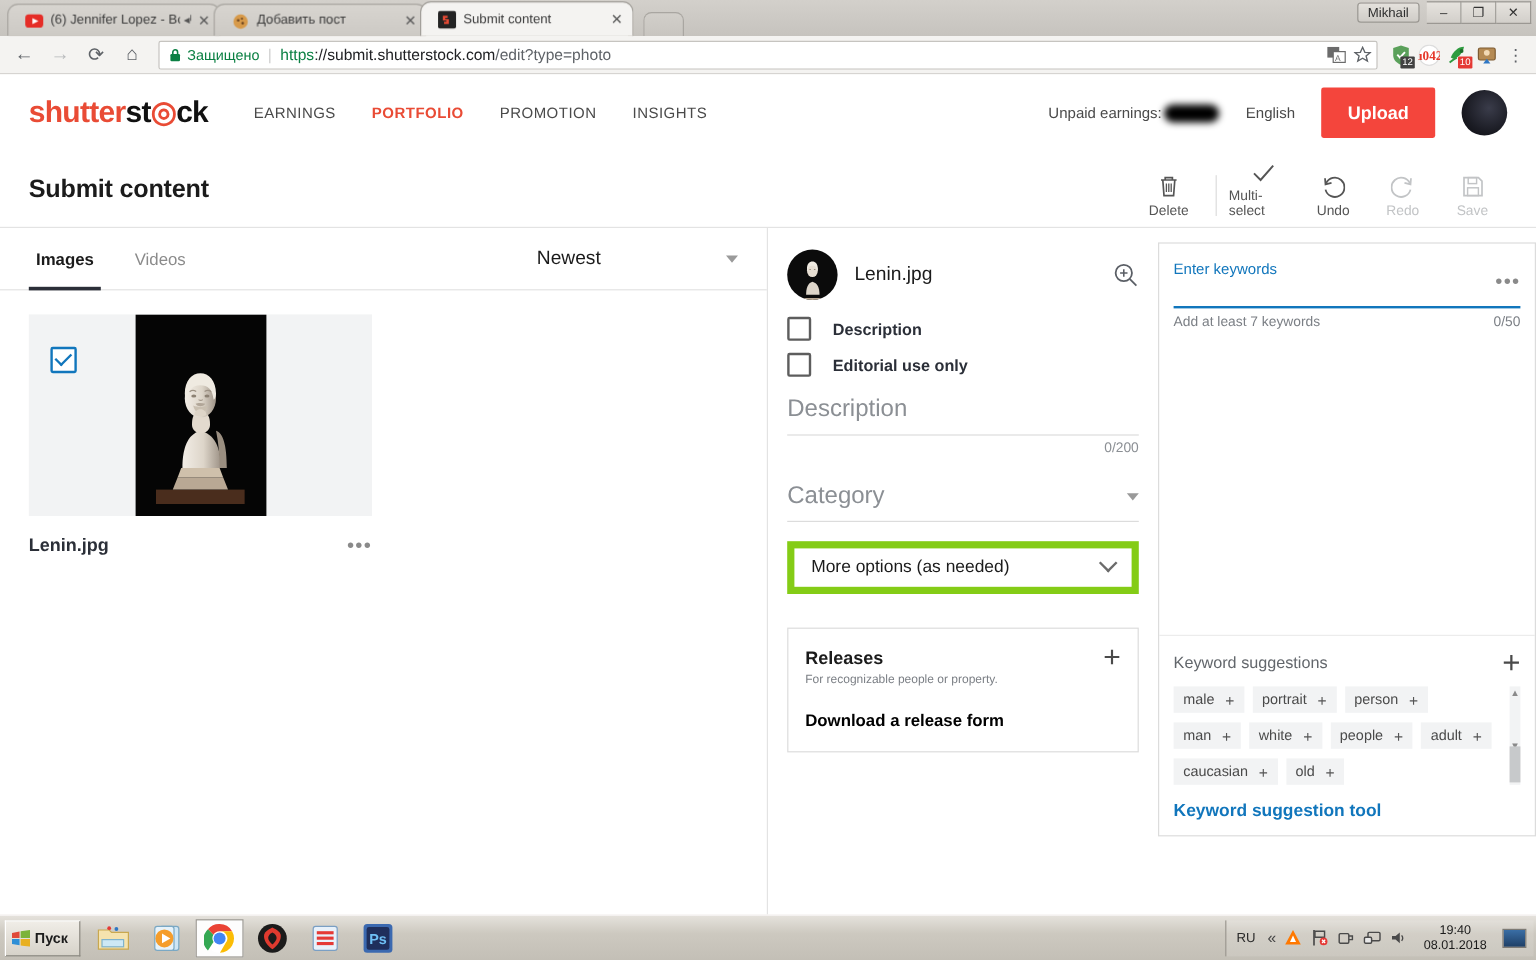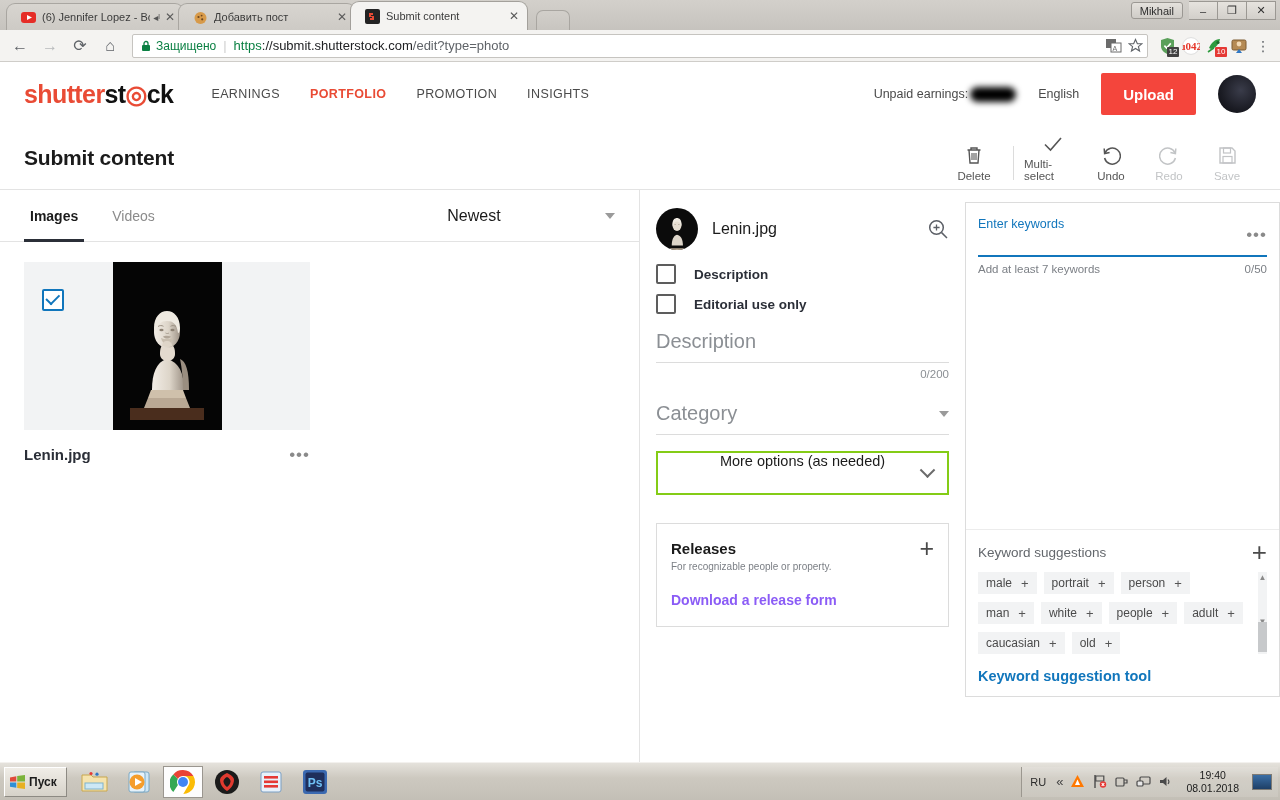--- a/index.html
+++ b/index.html
@@ -180,8 +180,8 @@
   .field-row .caret { margin-left: auto; }
 
   .moreopts {
-    margin-top: 16px; height: 44px; border: 2px solid #84cc16; display: flex; align-items: center;
-    padding: 0 14px; font-size: 14.5px; color: #1b1b1b; cursor: pointer; flex-direction: column;
+    margin-top: 16px; height: 44px; border: 6px solid #84cc16; display: flex; align-items: center;
+    padding: 0 14px; font-size: 14.5px; color: #1b1b1b; cursor: pointer;
   }
   .chevron { margin-left: auto; width: 11px; height: 11px; border-right: 2px solid #6b6b6b;
              border-bottom: 2px solid #6b6b6b; transform: rotate(45deg) translate(-3px,-3px); }

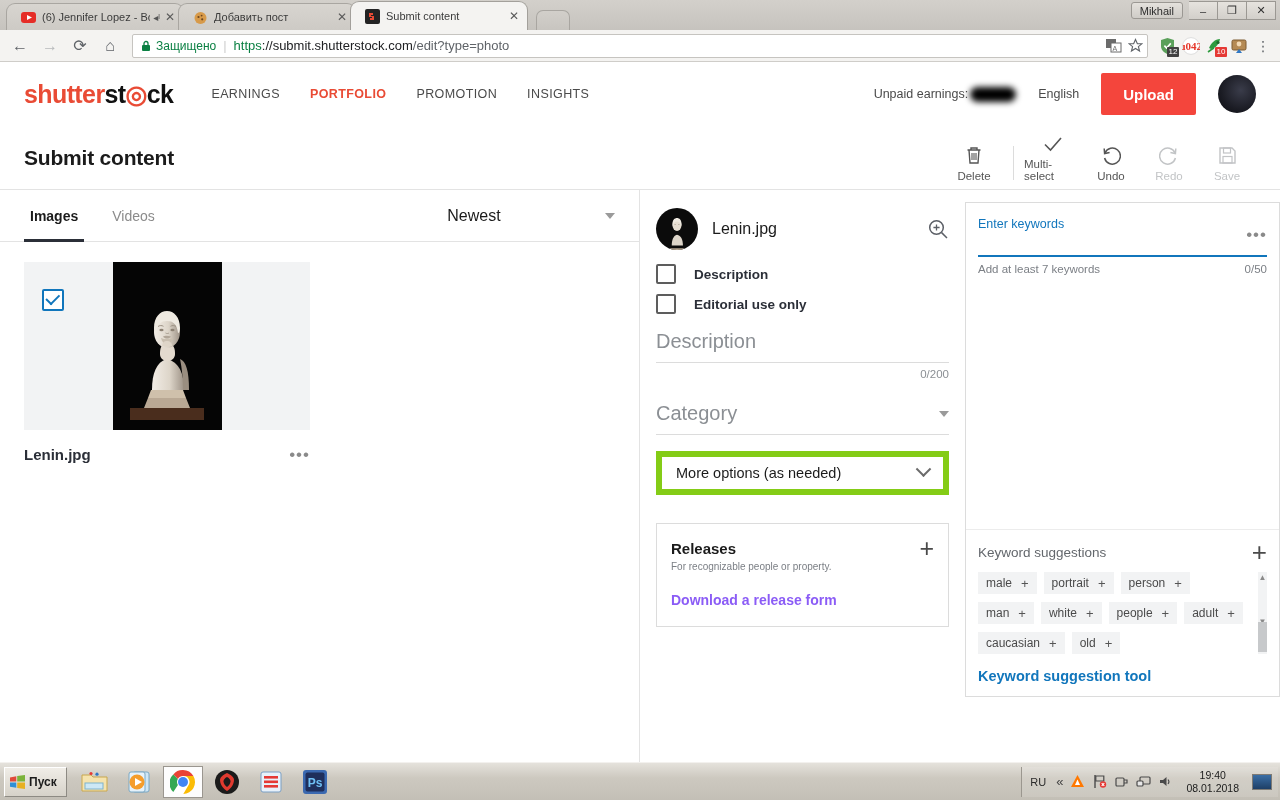--- a/index.html
+++ b/index.html
@@ -191,7 +191,7 @@
   .rel-title { font-size: 15px; font-weight: bold; color: #1b1b1b; }
   .rel-sub { font-size: 10px; color: #7b7f85; margin-top: 4px; }
   .plus { margin-left: auto; font-size: 25px; color: #4a4a4a; line-height: 16px; font-weight: 300; cursor:pointer;}
-  .rel-link { display: block; margin-top: 20px; font-size: 14px; font-weight: bold; color: #8b5cf6; text-decoration: none; }
+  .rel-link { display: block; margin-top: 20px; font-size: 14px; font-weight: bold; color: #000000; text-decoration: none; }
 
   
   .kwbox { border: 1px solid #dcdcdc; height: 495px; margin-top: 12px; display: flex; flex-direction: column; }

